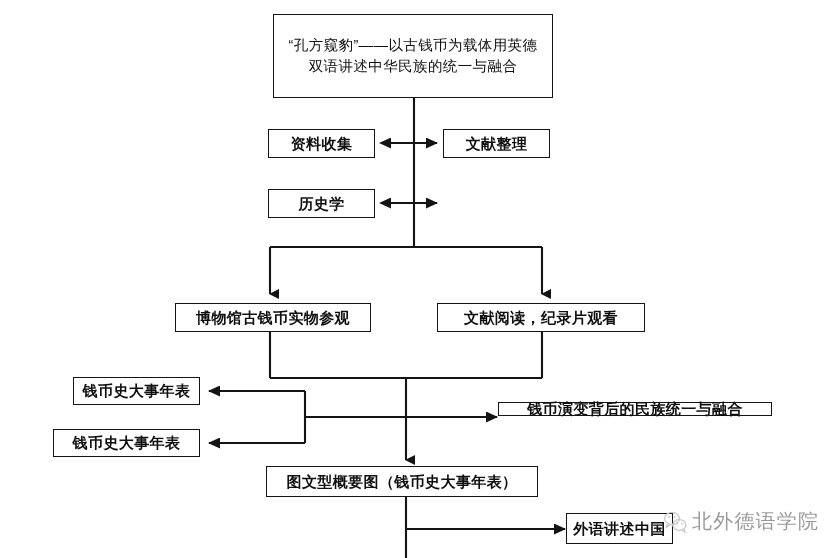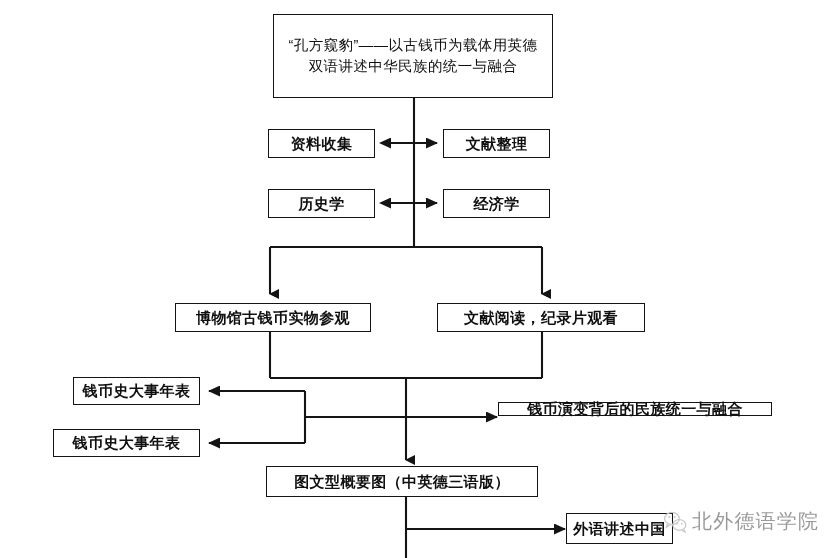--- a/index.html
+++ b/index.html
@@ -130,9 +130,6 @@
     <span class="node-label">历史学</span>
   </div>
 
-  <div class="node-box fs15" style="left:443px; top:189px; width:107px; height:29px;">
-    <span class="node-label">经济学</span>
-  </div>
 
   <div class="node-box fs15" style="left:175px; top:303px; width:196px; height:29px;">
     <span class="node-label">博物馆古钱币实物参观</span>

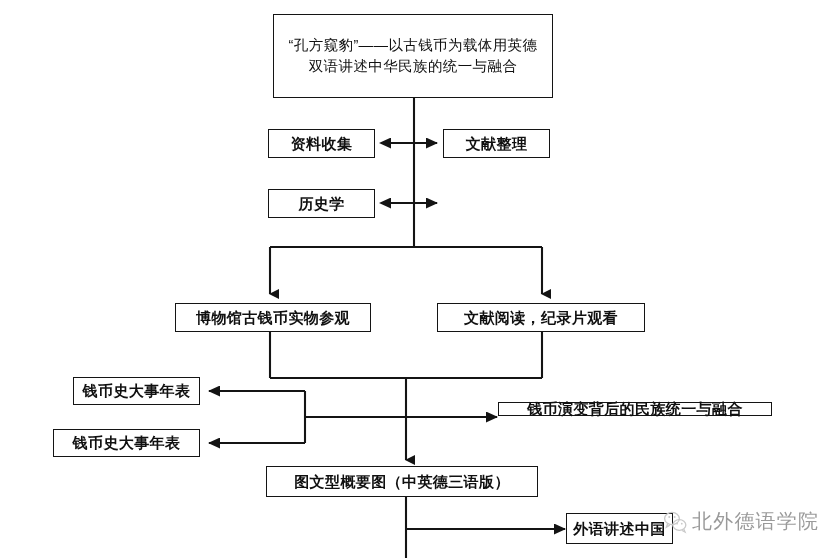--- a/index.html
+++ b/index.html
@@ -152,7 +152,7 @@
   </div>
 
   <div class="node-box fs15" style="left:266px; top:466px; width:272px; height:31px;">
-    <span class="node-label">图文型概要图（中英德三语版）</span>
+    <span class="node-label">图文型概要图（钱币史大事年表）</span>
   </div>
 
   <div class="node-box fs15" style="left:566px; top:513px; width:107px; height:31px;">

